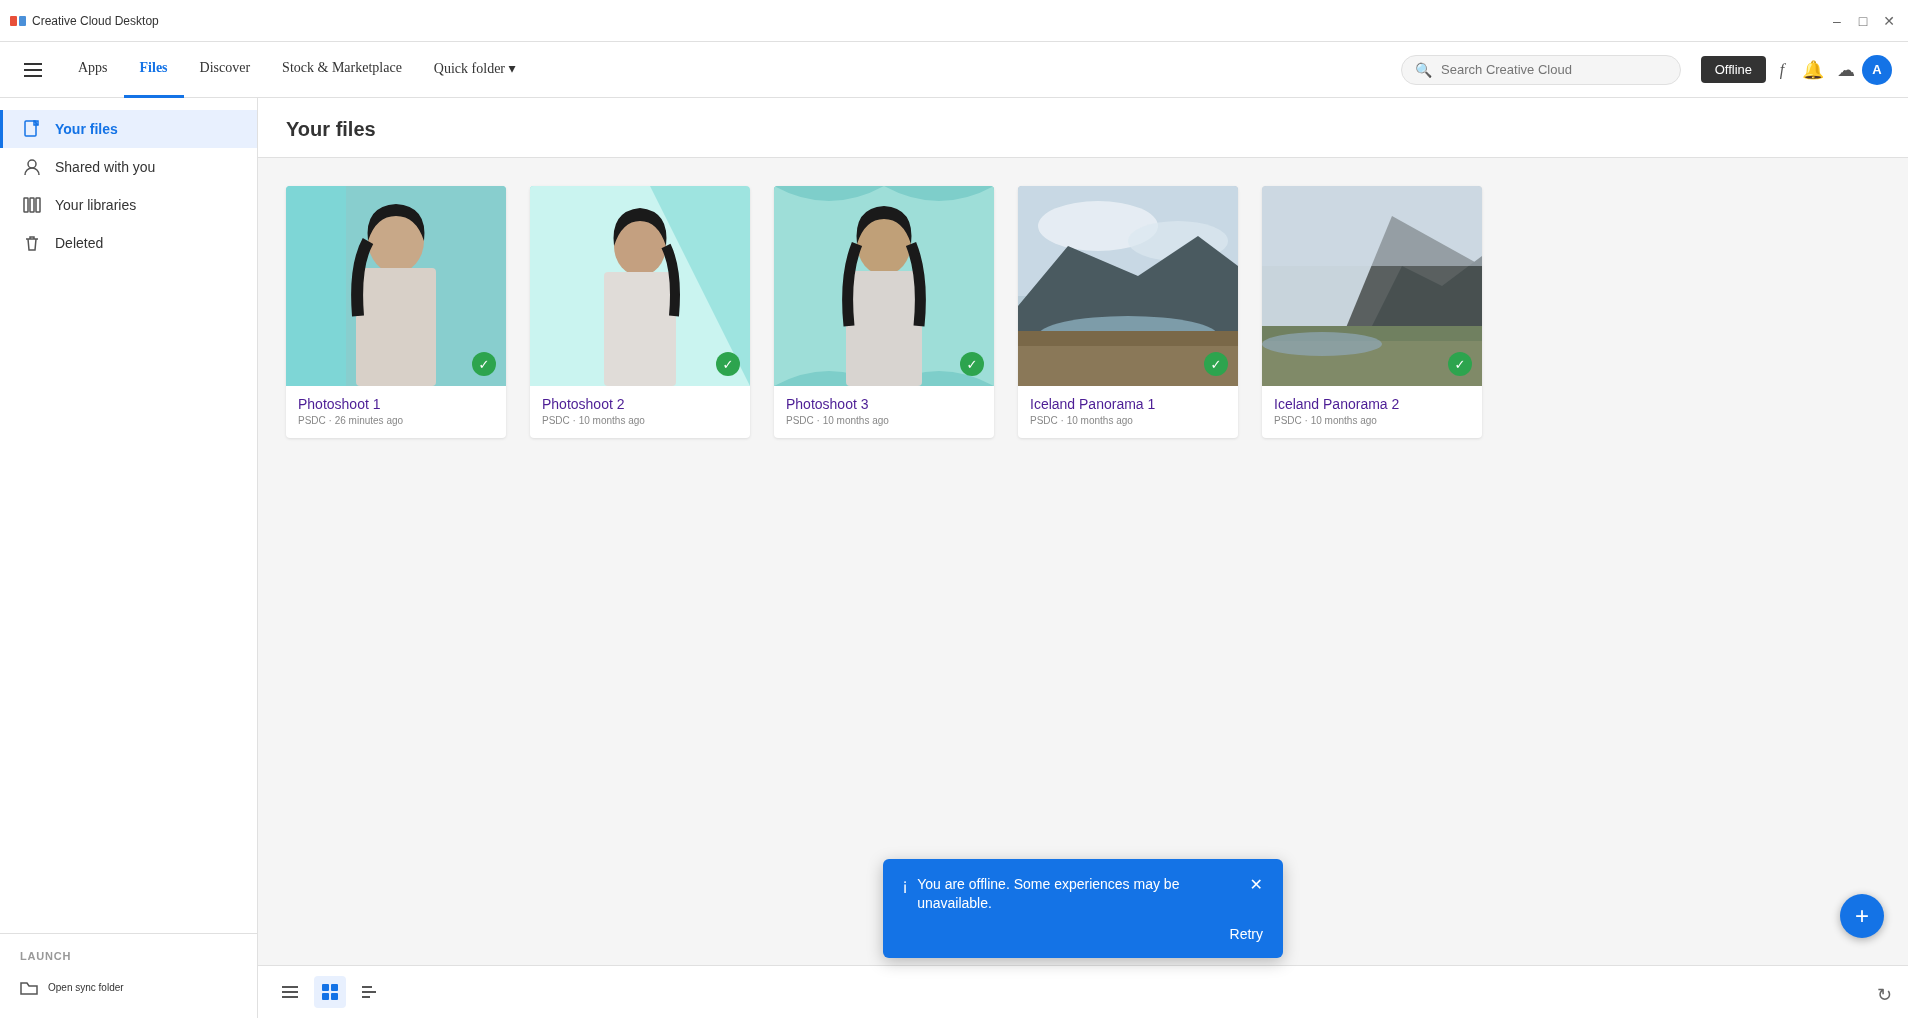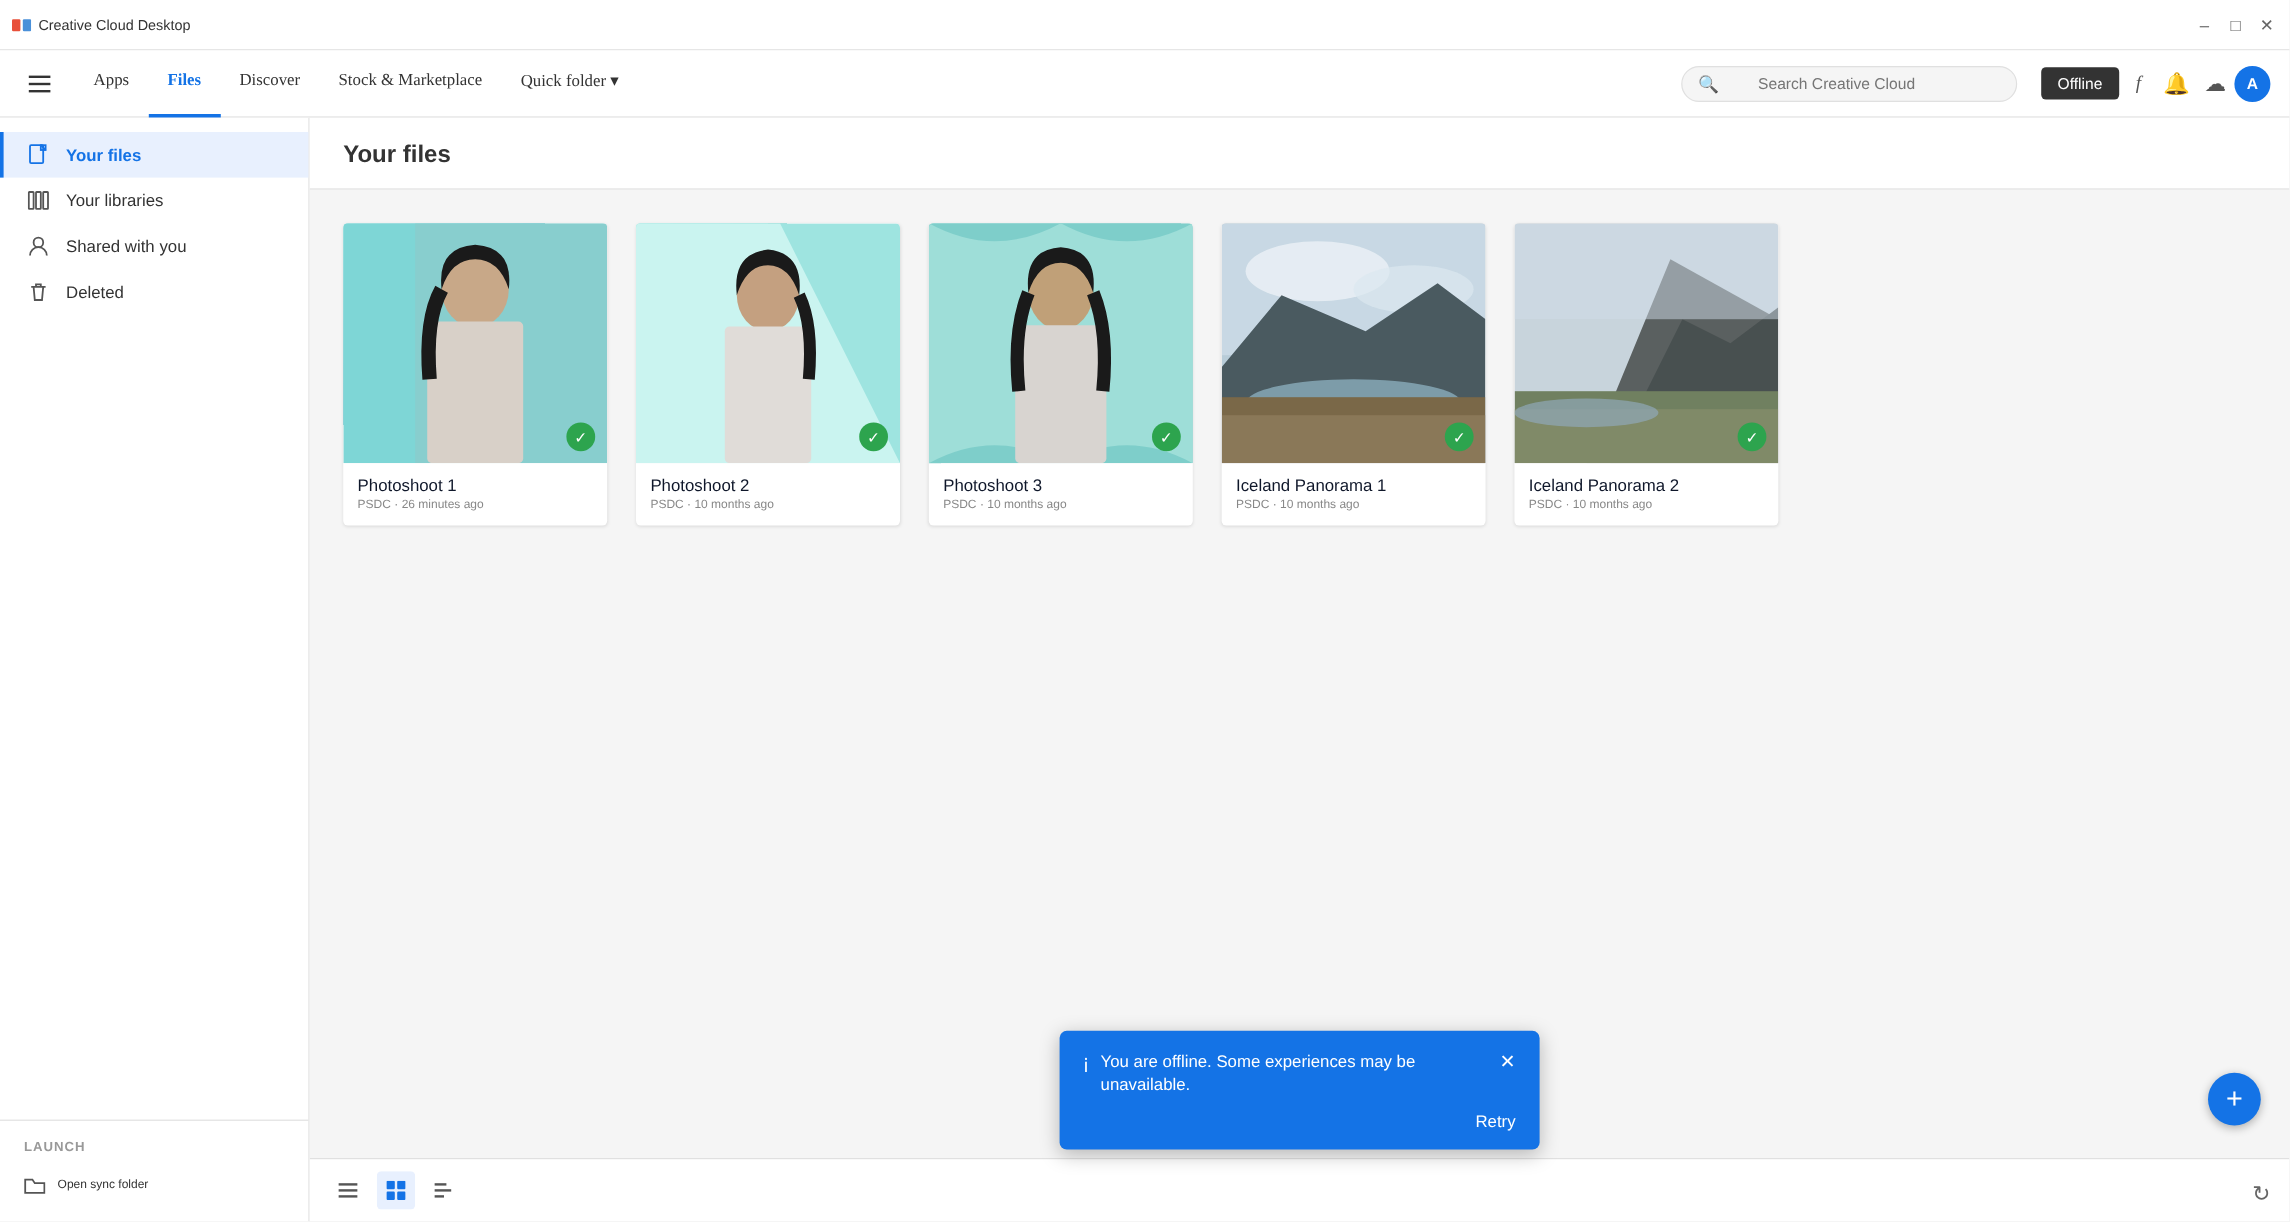--- a/index.html
+++ b/index.html
@@ -41,7 +41,7 @@
       border: 1px solid #e0e0e0; border-radius: 20px; padding: 6px 14px; width: 280px;
     }
     .nav-search input {
-      border: none; background: none; outline: none; font-size: 13px; color: #333; width: 100%; margin-left: 24px;
+      border: none; background: none; outline: none; font-size: 13px; color: #333; width: 100%;
     }
     .nav-search-icon { color: #666; margin-right: 8px; font-size: 14px; }
     .nav-right { display: flex; align-items: center; margin-left: 20px; }

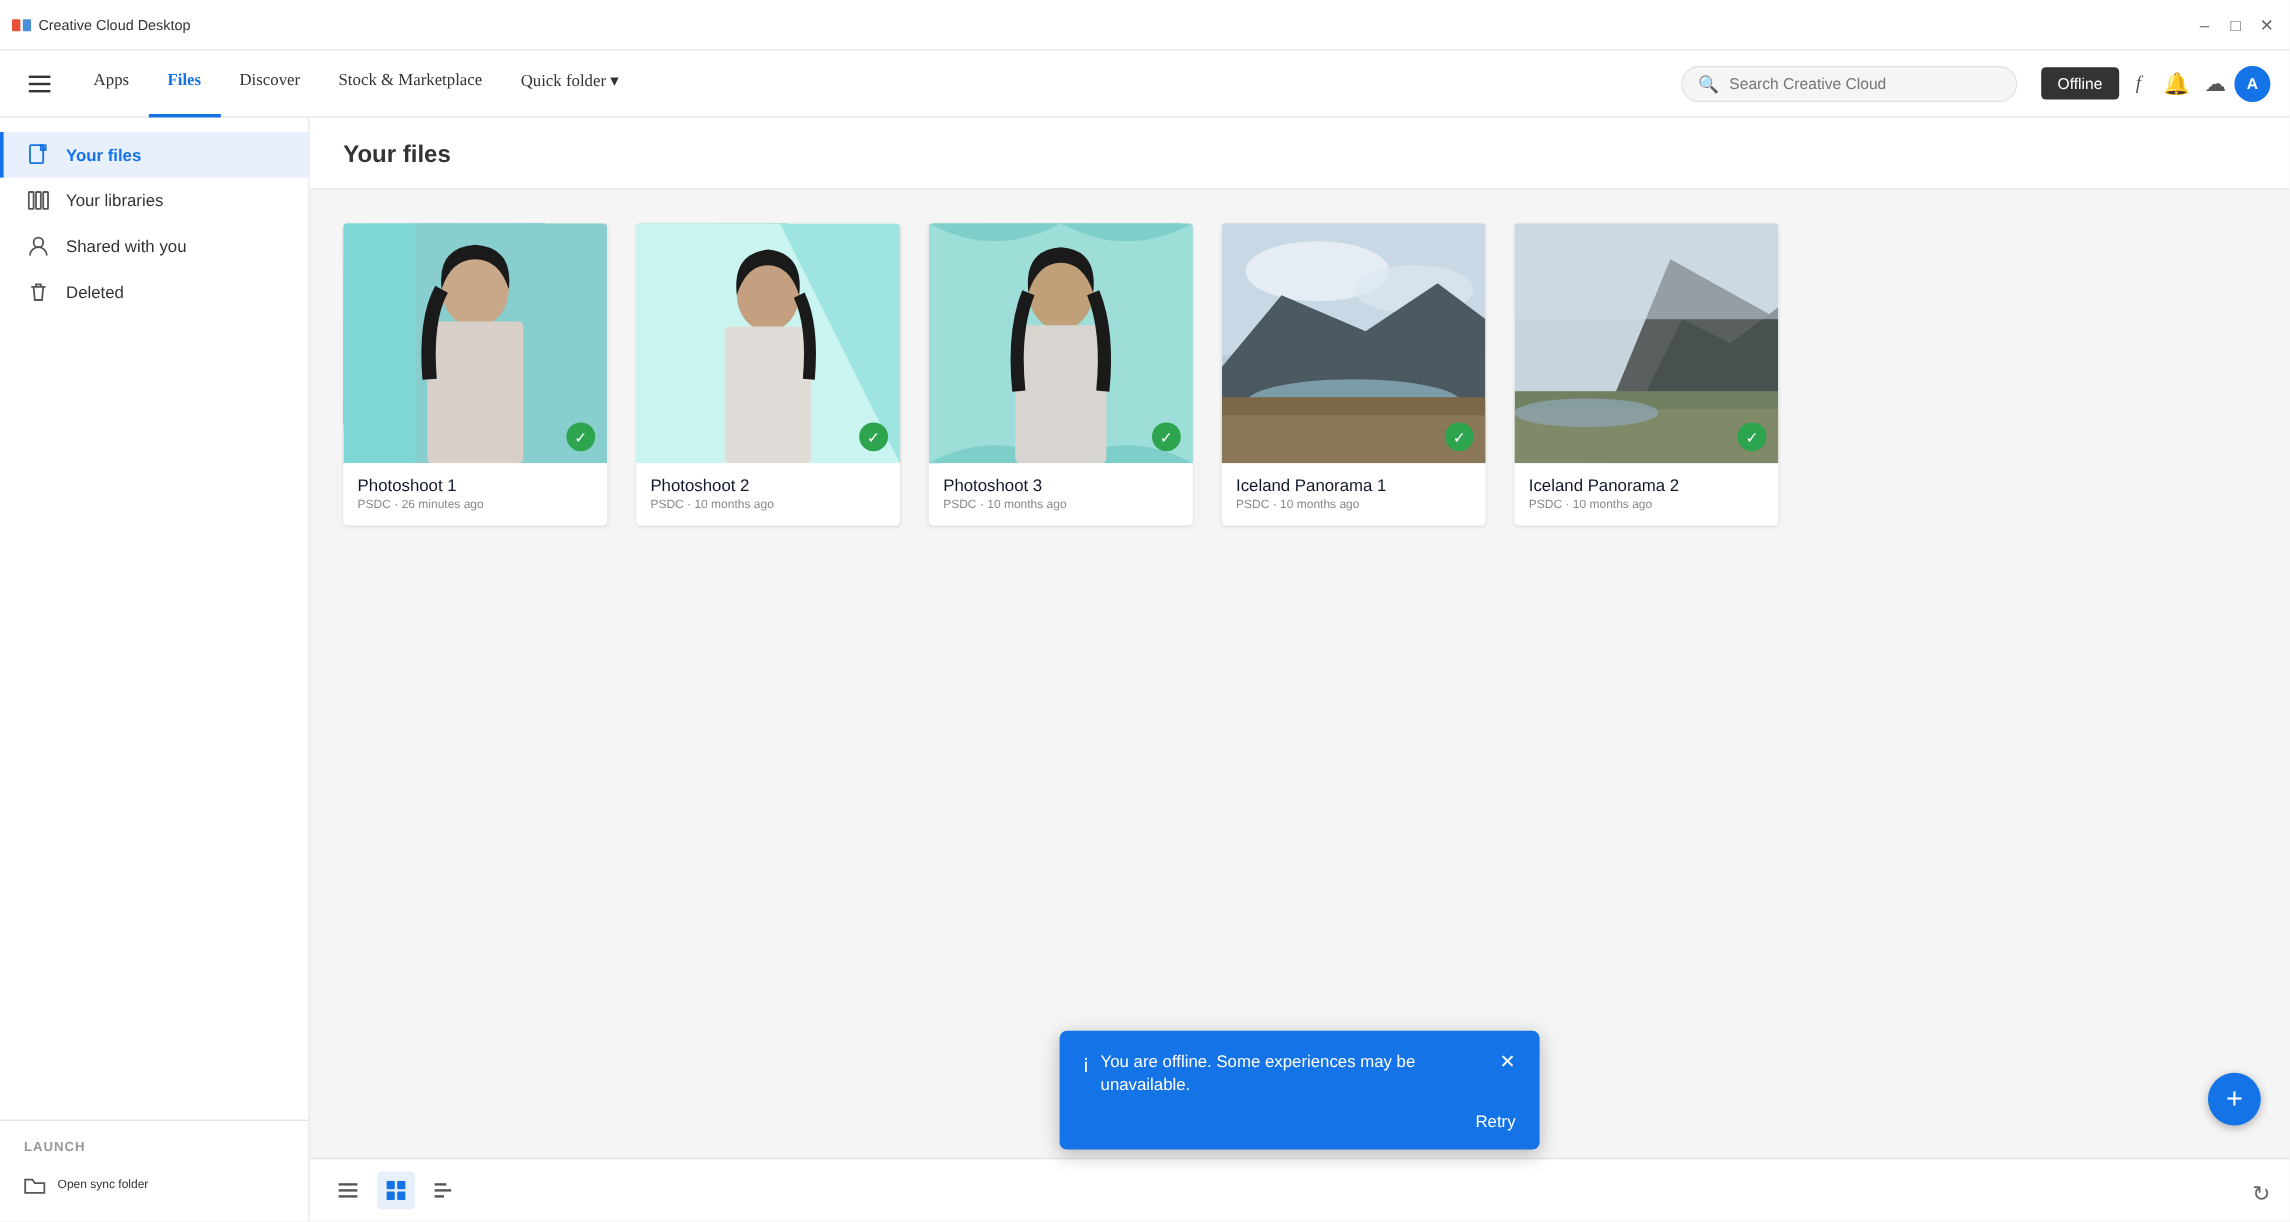--- a/index.html
+++ b/index.html
@@ -218,21 +218,21 @@
       <div class="sidebar-item">
         <span class="sidebar-item-icon">
           <svg width="18" height="18" viewBox="0 0 18 18" fill="none">
+            <circle cx="9" cy="6" r="4" fill="none" stroke="#555" stroke-width="1.5"></circle>
+            <path d="M2 17c0-3.866 3.134-7 7-7s7 3.134 7 7" fill="none" stroke="#555" stroke-width="1.5"></path>
+          </svg>
+        </span>
+        <span>Shared with you</span>
+      </div>
+      <div class="sidebar-item">
+        <span class="sidebar-item-icon">
+          <svg width="18" height="18" viewBox="0 0 18 18" fill="none">
             <rect x="1" y="2" width="4" height="14" rx="0.5" fill="none" stroke="#555" stroke-width="1.5"></rect>
             <rect x="7" y="2" width="4" height="14" rx="0.5" fill="none" stroke="#555" stroke-width="1.5"></rect>
             <rect x="13" y="2" width="4" height="14" rx="0.5" fill="none" stroke="#555" stroke-width="1.5"></rect>
           </svg>
         </span>
         <span>Your libraries</span>
-      </div>
-      <div class="sidebar-item">
-        <span class="sidebar-item-icon">
-          <svg width="18" height="18" viewBox="0 0 18 18" fill="none">
-            <circle cx="9" cy="6" r="4" fill="none" stroke="#555" stroke-width="1.5"></circle>
-            <path d="M2 17c0-3.866 3.134-7 7-7s7 3.134 7 7" fill="none" stroke="#555" stroke-width="1.5"></path>
-          </svg>
-        </span>
-        <span>Shared with you</span>
       </div>
       <div class="sidebar-item">
         <span class="sidebar-item-icon">

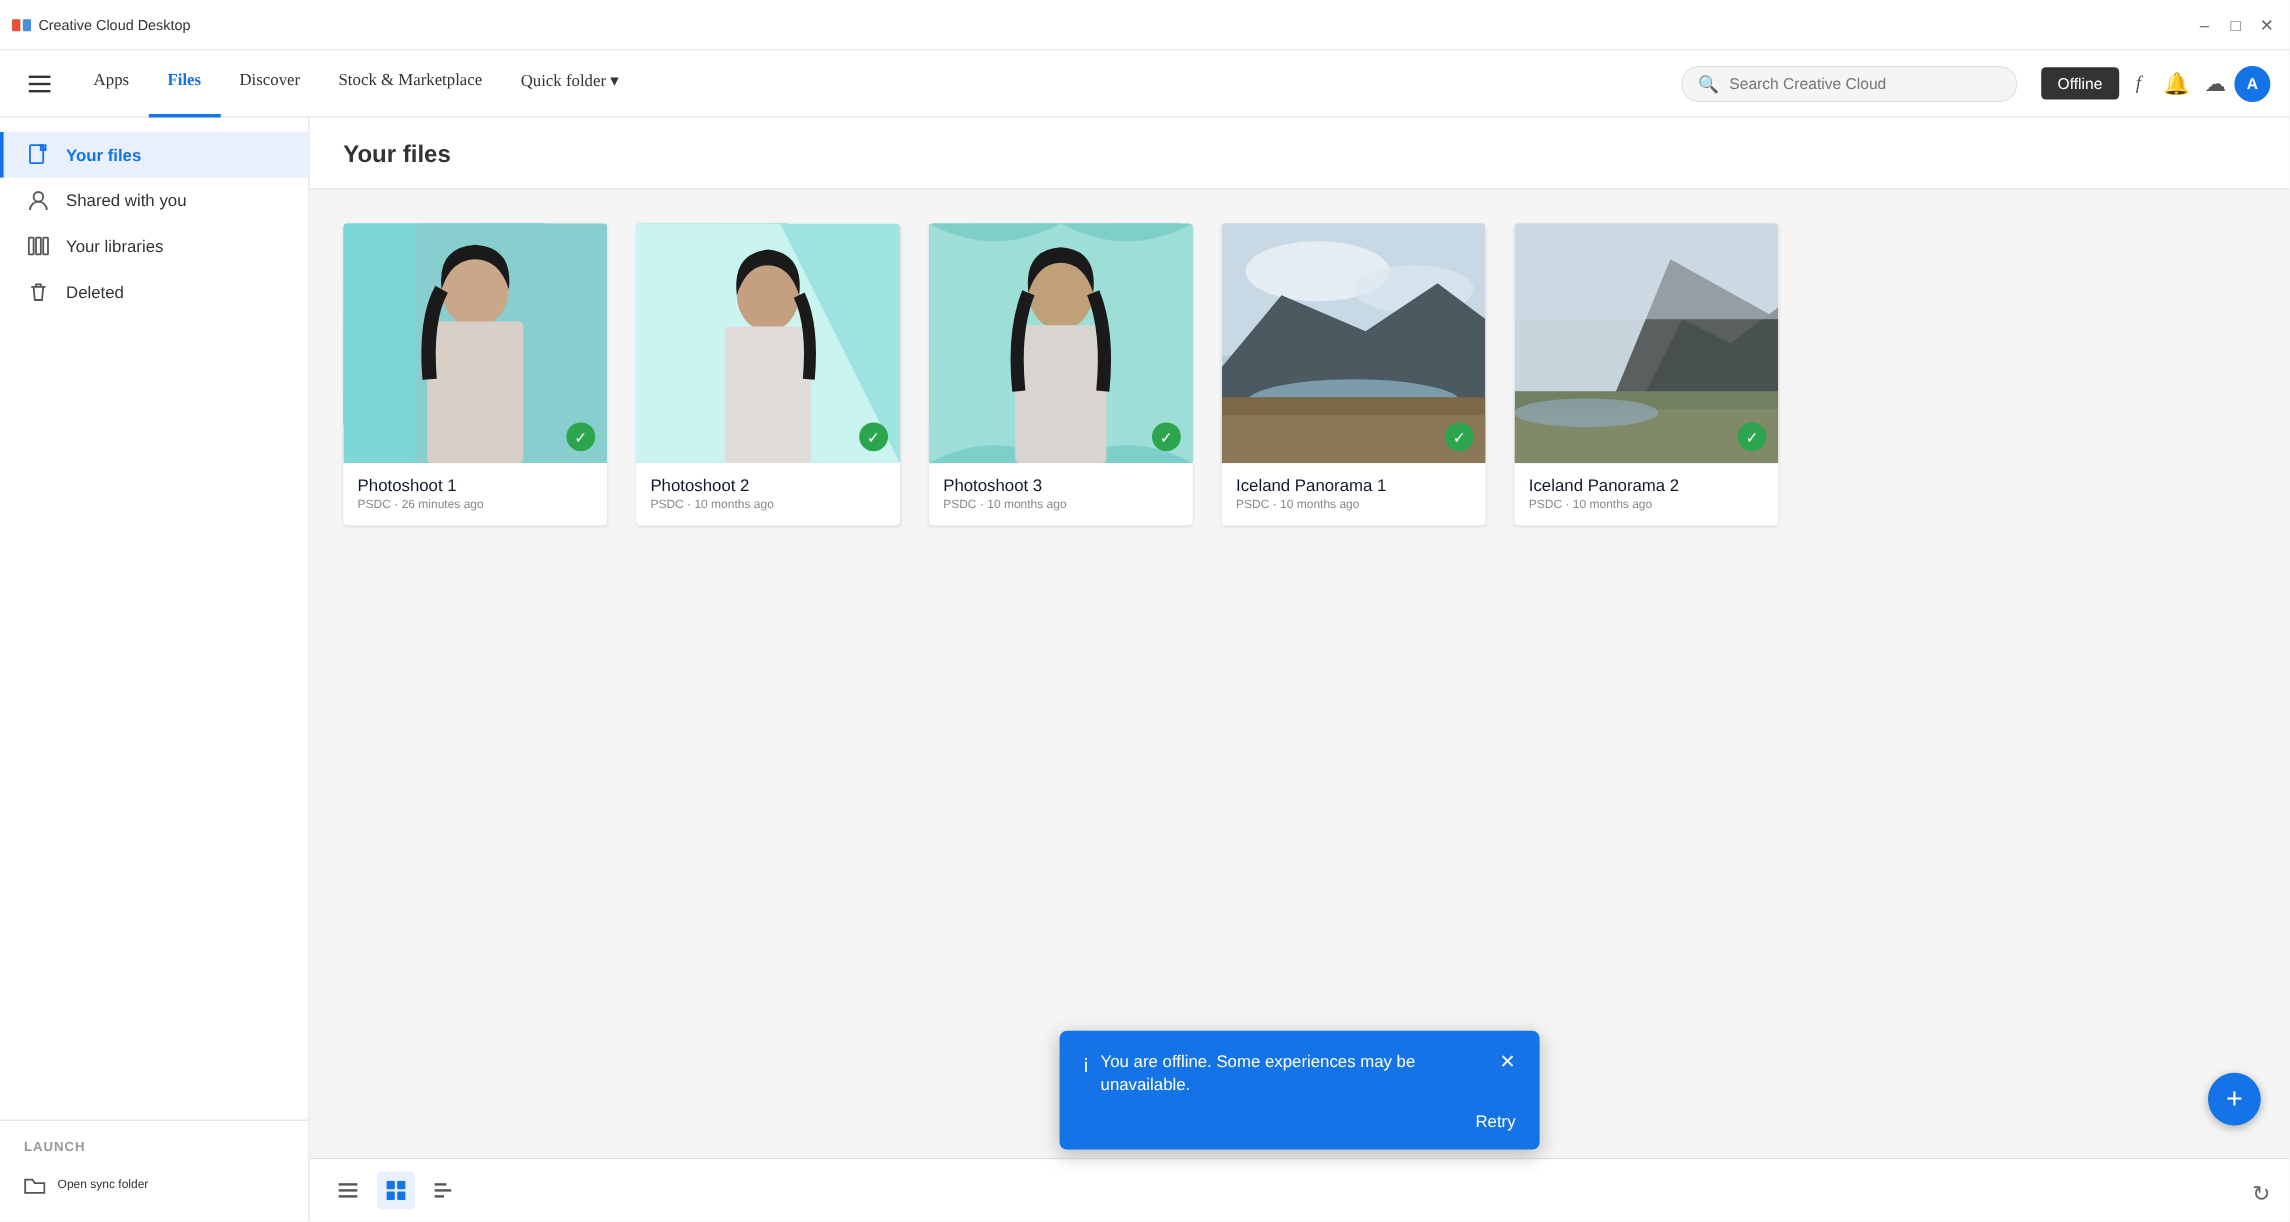--- a/index.html
+++ b/index.html
@@ -102,7 +102,7 @@
       justify-content: center; color: #fff; font-size: 13px;
     }
     .file-info { padding: 10px 12px 12px; }
-    .file-name { font-size: 14px; font-weight: 500; color: #0f172a; margin-bottom: 3px; }
+    .file-name { font-size: 14px; font-weight: 500; color: #4c1d95; margin-bottom: 3px; }
     .file-meta { font-size: 10px; color: #888; }
 
     

